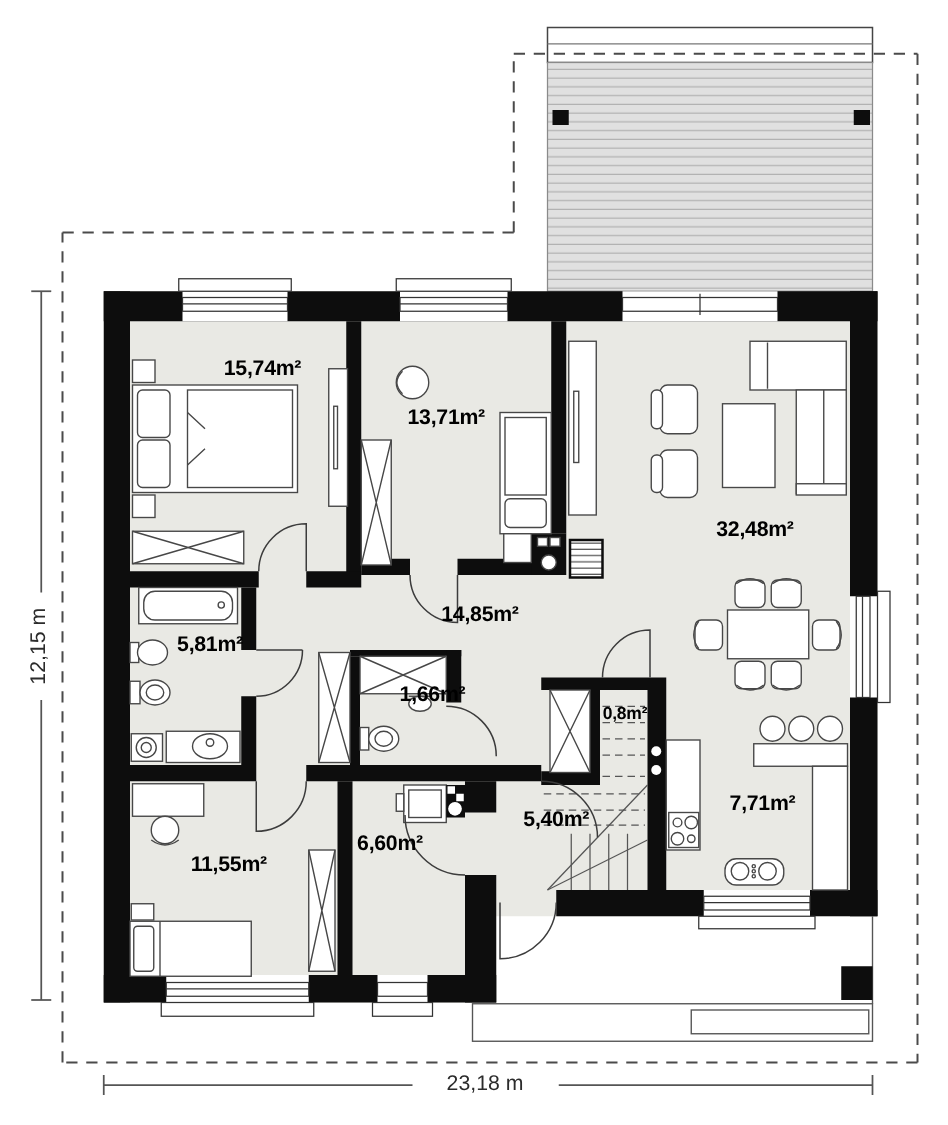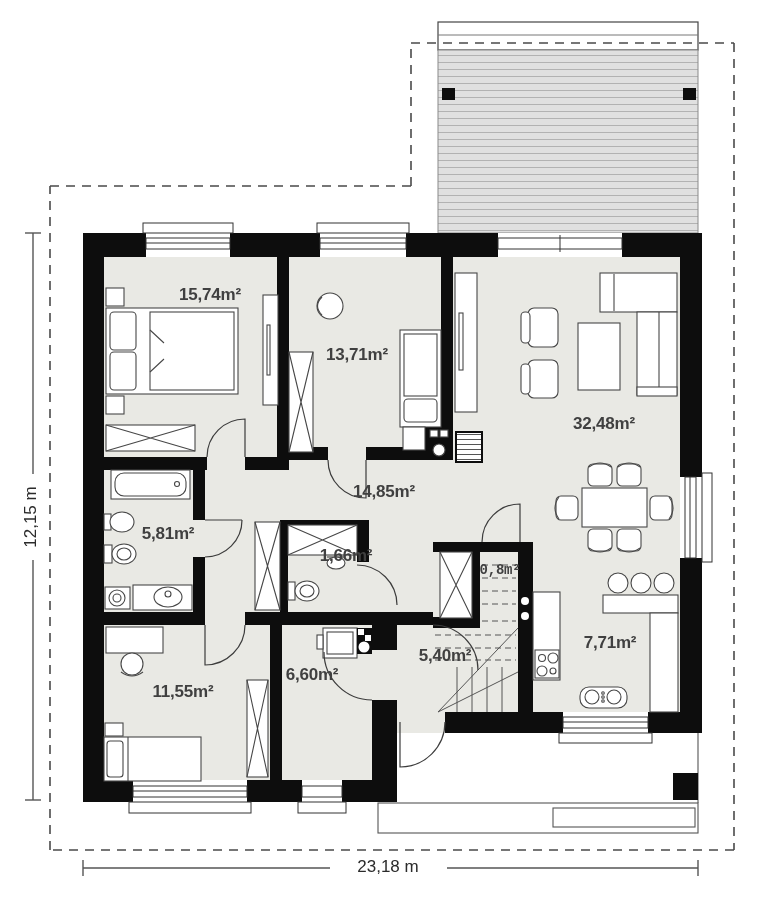--- a/index.html
+++ b/index.html
@@ -7,7 +7,7 @@
         font-family:"Liberation Sans",sans-serif;}
   #plan svg{position:absolute;left:0;top:0;}
   .lbl{position:absolute;transform:translate(-50%,-50%);white-space:nowrap;
-       font-weight:700;font-size:17px;color:#404040;letter-spacing:-0.2px;}
+       font-weight:700;font-size:17px;color:#000000;letter-spacing:-0.2px;}
   .lbl.small{font-size:14px;font-family:Liberation Mono, monospace;}
   .dim{position:absolute;transform:translate(-50%,-50%);white-space:nowrap;
        font-weight:400;font-size:17px;color:#2b2b2b;}

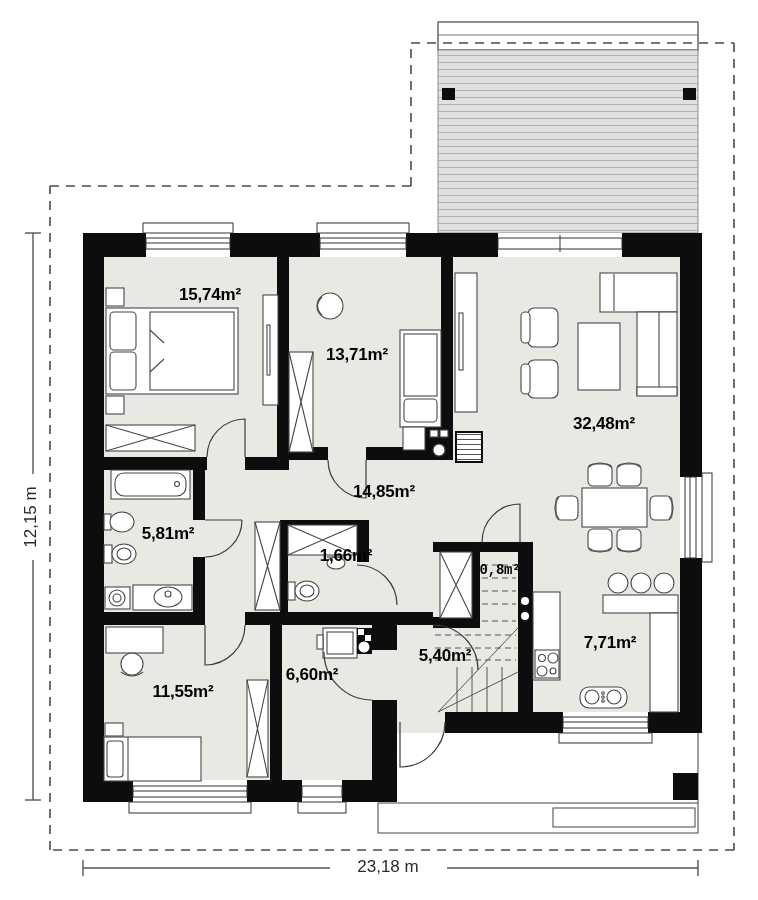--- a/index.html
+++ b/index.html
@@ -394,7 +394,7 @@
 </svg>
 
   <span class="lbl" style="left:210px;top:295px">15,74m²</span>
-  <span class="lbl" style="left:357px;top:355px">13,71m²</span>
+  <span class="lbl" style="left:357px;top:334px">13,71m²</span>
   <span class="lbl" style="left:604px;top:424px">32,48m²</span>
   <span class="lbl" style="left:384px;top:492px">14,85m²</span>
   <span class="lbl" style="left:168px;top:534px">5,81m²</span>

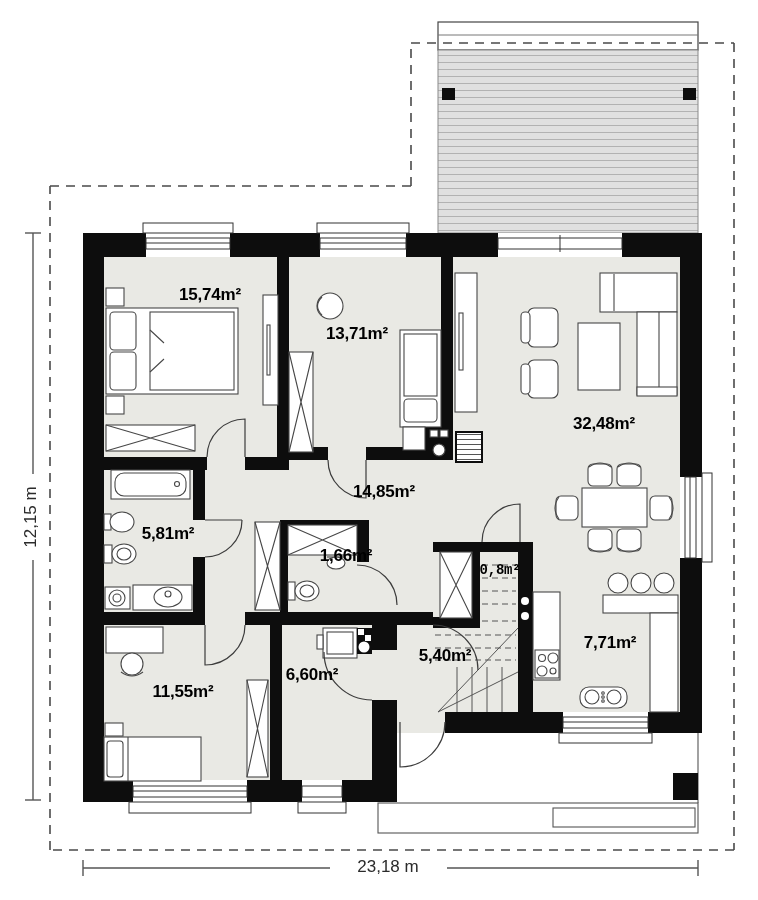--- a/index.html
+++ b/index.html
@@ -397,7 +397,7 @@
   <span class="lbl" style="left:357px;top:334px">13,71m²</span>
   <span class="lbl" style="left:604px;top:424px">32,48m²</span>
   <span class="lbl" style="left:384px;top:492px">14,85m²</span>
-  <span class="lbl" style="left:168px;top:534px">5,81m²</span>
+  <span class="lbl" style="left:168px;top:516px">5,81m²</span>
   <span class="lbl" style="left:346px;top:556px">1,66m²</span>
   <span class="lbl small" style="left:500px;top:570px">0,8m²</span>
   <span class="lbl" style="left:183px;top:692px">11,55m²</span>

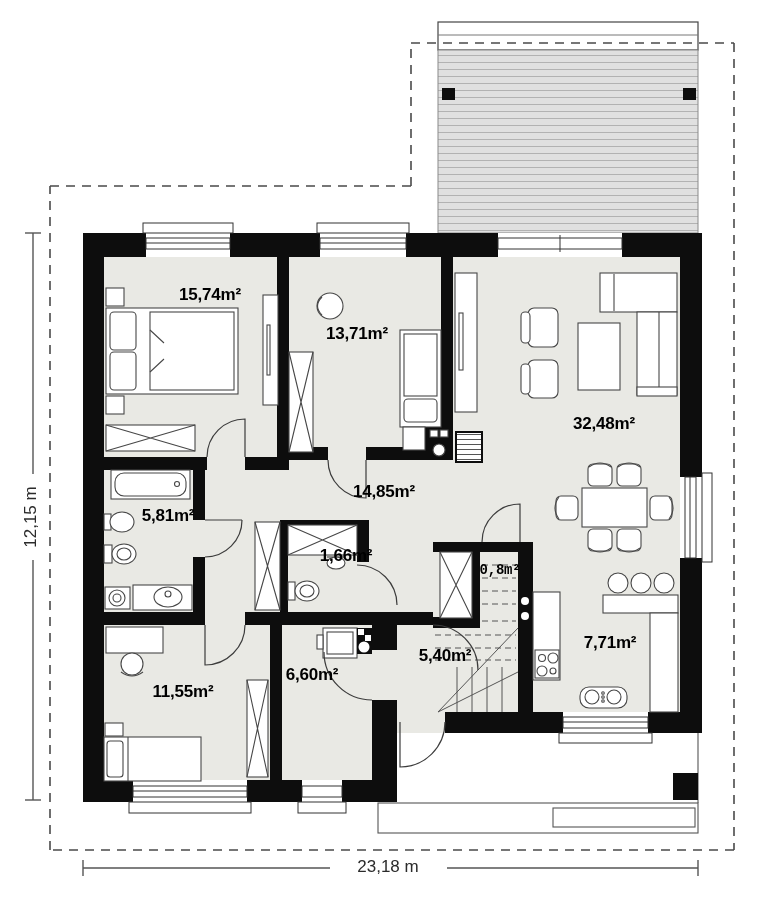--- a/index.html
+++ b/index.html
@@ -8,7 +8,7 @@
   #plan svg{position:absolute;left:0;top:0;}
   .lbl{position:absolute;transform:translate(-50%,-50%);white-space:nowrap;
        font-weight:700;font-size:17px;color:#000000;letter-spacing:-0.2px;}
-  .lbl.small{font-size:14px;font-family:Liberation Mono, monospace;}
+  .lbl.small{font-size:14px;}
   .dim{position:absolute;transform:translate(-50%,-50%);white-space:nowrap;
        font-weight:400;font-size:17px;color:#2b2b2b;}
   .dim.vert{transform:translate(-50%,-50%) rotate(-90deg);}

